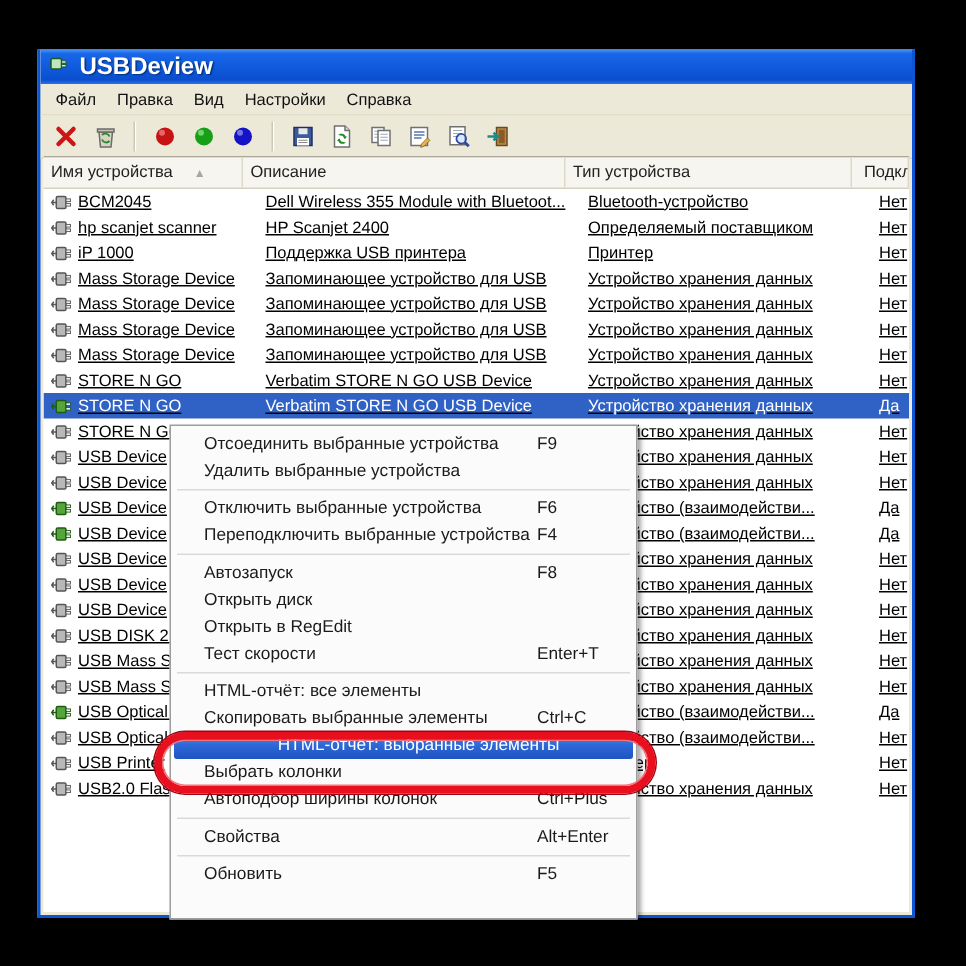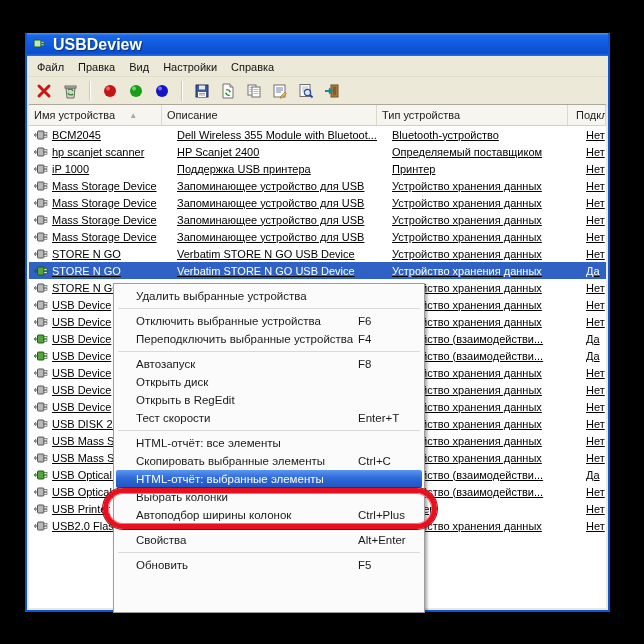--- a/index.html
+++ b/index.html
@@ -520,6 +520,10 @@
 
   <div class="ctxmenu" id="ctxmenu">
       <div class="cmitem">
+        <span class="cmlabel">Отсоединить выбранные устройства</span>
+        <span class="cmshort">F9</span>
+      </div>
+      <div class="cmitem">
         <span class="cmlabel">Удалить выбранные устройства</span>
       </div>
       <div class="cmsep"></div>

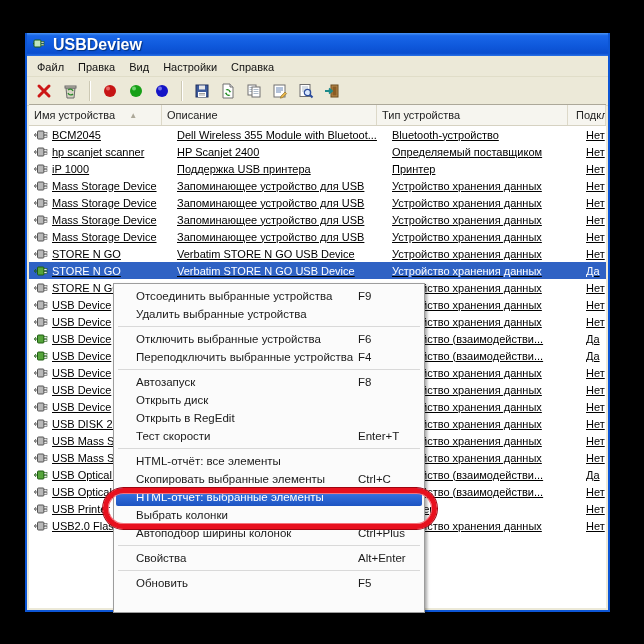--- a/index.html
+++ b/index.html
@@ -47,7 +47,7 @@
   .cmlabel{padding-left:20px;}
   .cmshort{position:absolute;left:242px;}
   .cmitem.hl{background:linear-gradient(180deg,#5a97f2 0%,#2f6ad8 45%,#1d54c2 100%);
-             color:#fff;border-radius:2px;}
+             color:#fff;border-radius:2px;justify-content:center;}
   .cmsep{height:1px;background:#d9d9d9;margin:3px 4px;}
   
   .redoval{position:absolute;left:103px;top:488px;width:334px;height:41px;box-sizing:border-box;

